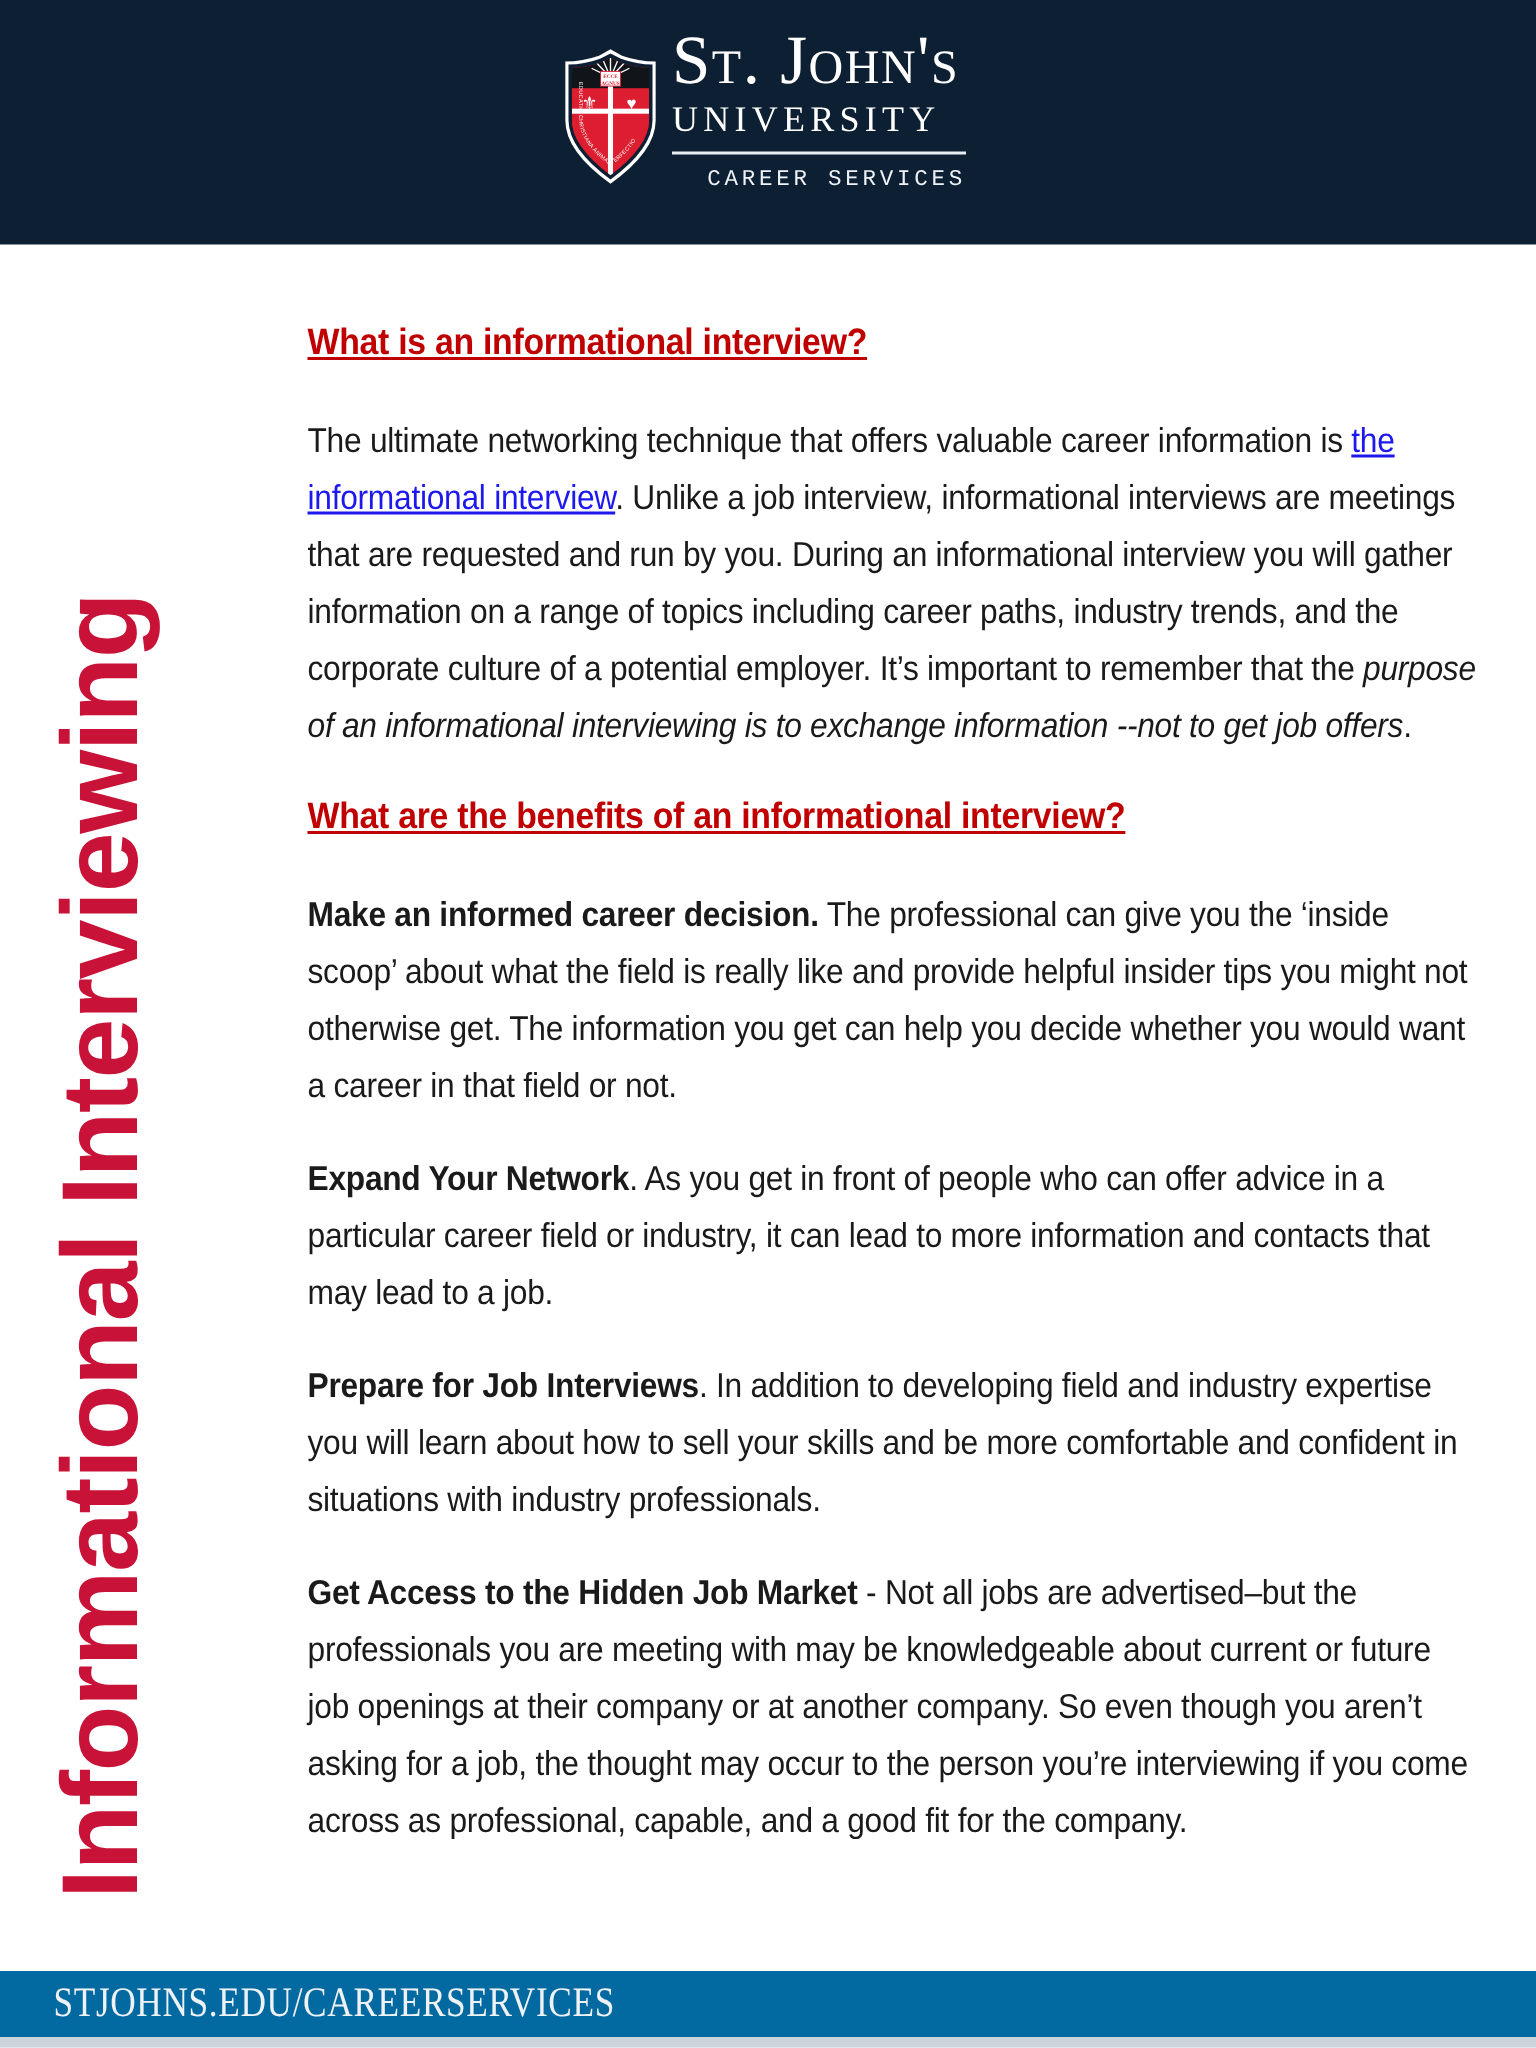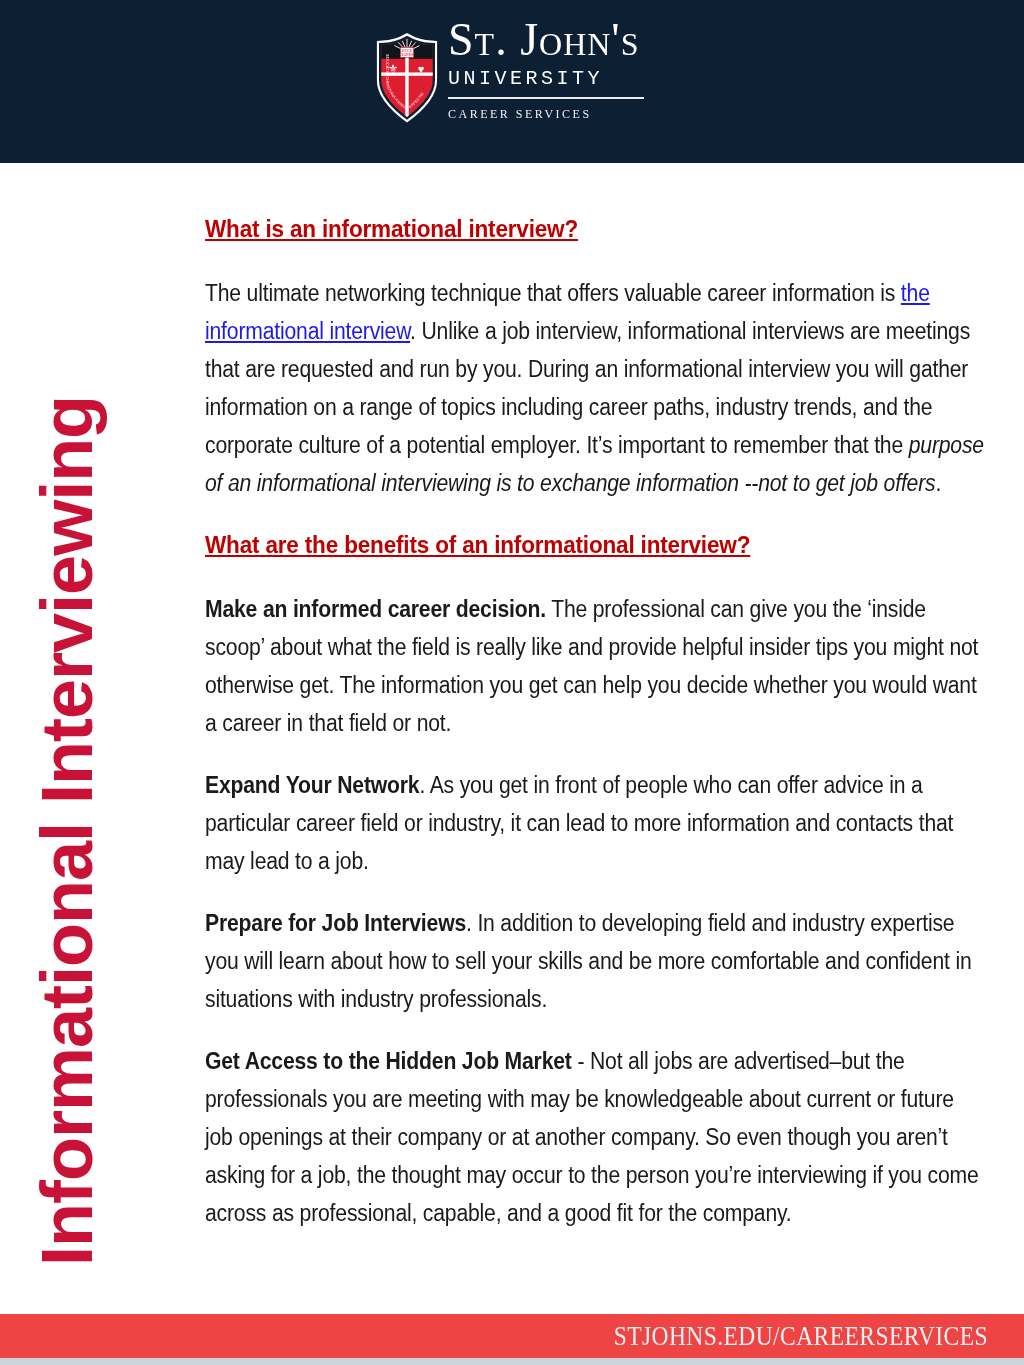--- a/index.html
+++ b/index.html
@@ -21,7 +21,7 @@
     font-size:46px; line-height:1.05; letter-spacing:1px; white-space:nowrap;
   }
   .logo-sub {
-    font-family:Liberation Mono, monospace; font-size:20px; letter-spacing:3.5px;
+    font-family:Liberation Serif, serif; font-size:24px; letter-spacing:3.5px;
     margin-top:3px; white-space:nowrap;
   }
   .logo-divider { border:none; border-top:2px solid #e8edf2; margin:7px 0 8px 0; width:196px; }

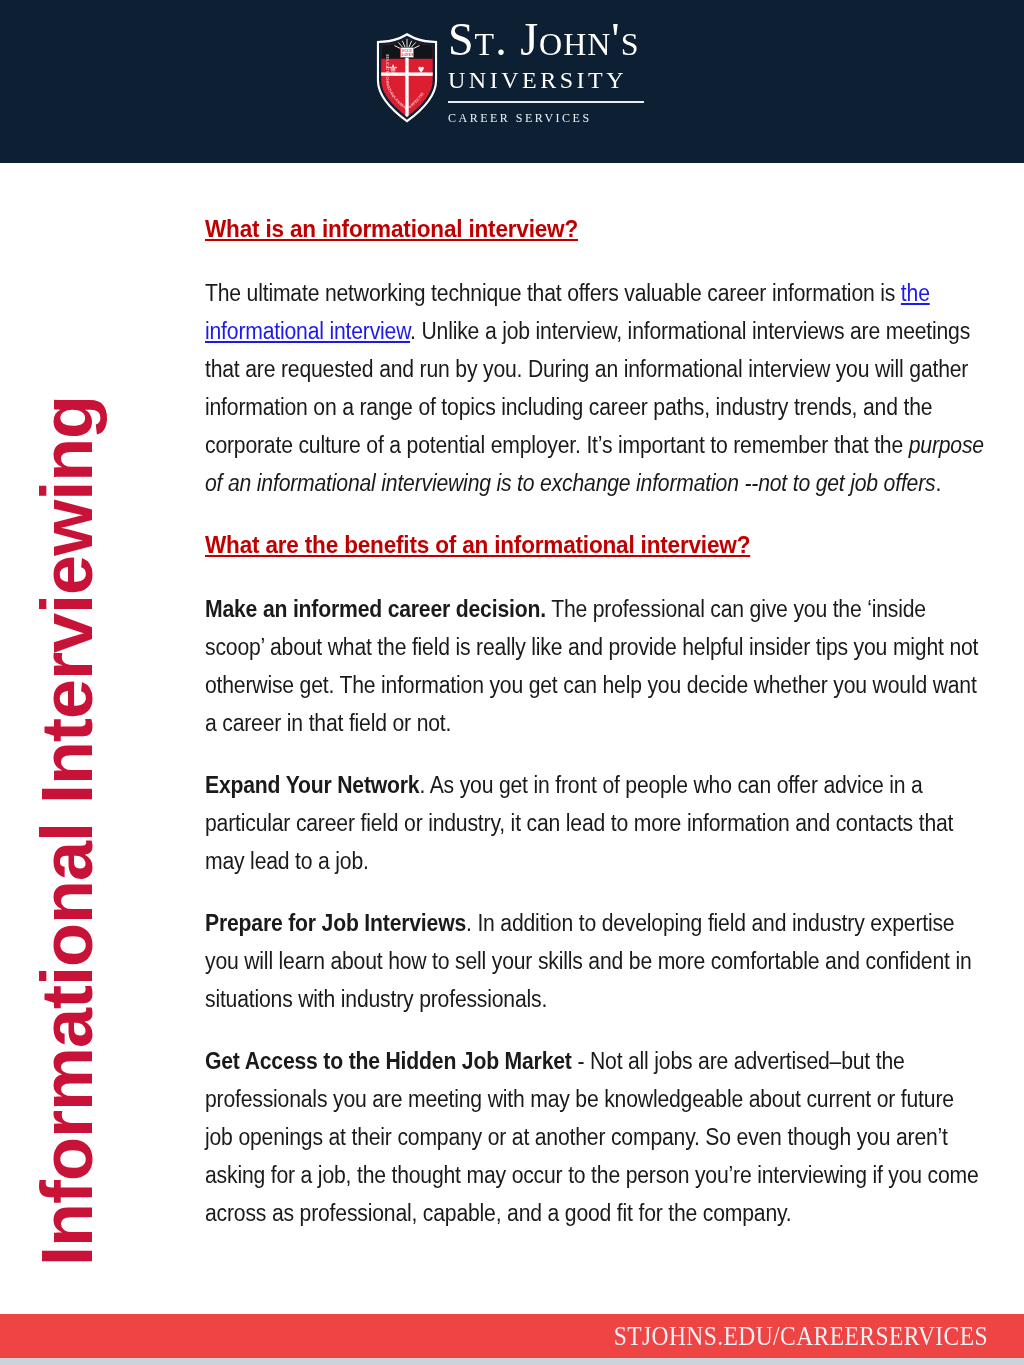--- a/index.html
+++ b/index.html
@@ -26,8 +26,8 @@
   }
   .logo-divider { border:none; border-top:2px solid #e8edf2; margin:7px 0 8px 0; width:196px; }
   .logo-dept {
-    font-family:Liberation Serif, serif; font-size:12px; letter-spacing:2.5px;
-    color:#eef2f6; text-align:left; white-space:nowrap;
+    font-family:Liberation Mono, monospace; font-size:15px; letter-spacing:2.5px;
+    color:#eef2f6; text-align:right; white-space:nowrap;
   }
 
   

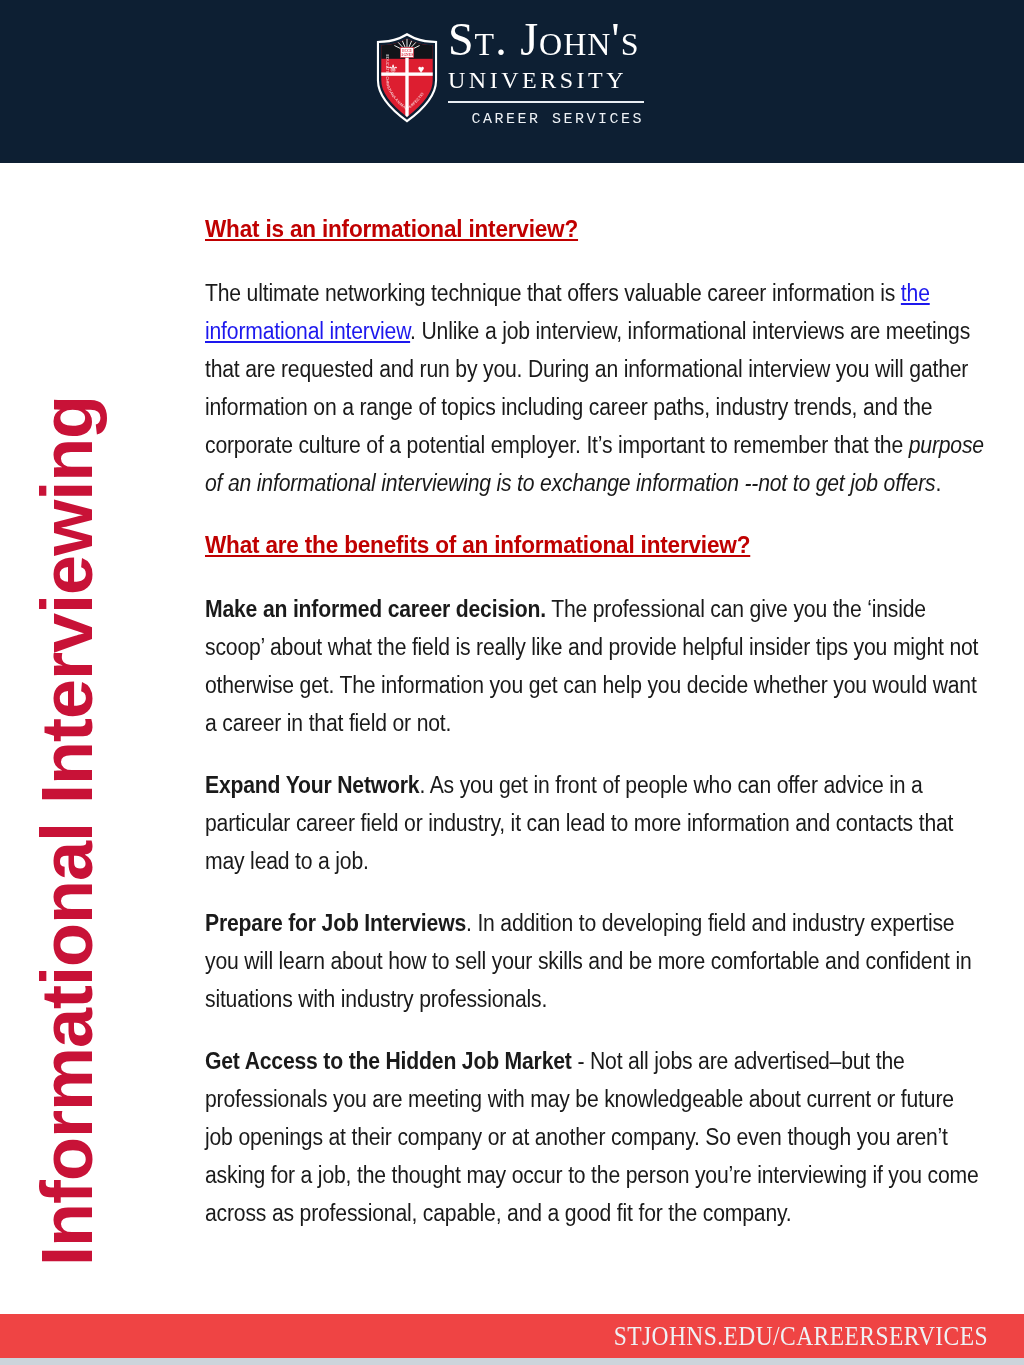--- a/index.html
+++ b/index.html
@@ -56,8 +56,8 @@
   
   .footer {
     position:absolute; left:0; top:1314px; width:1024px; height:44px;
-    background:#ef4444; border-bottom:7px solid #ccd4db;
-    display:flex; align-items:center; justify-content:flex-end;
+    background:#0369a1; border-bottom:7px solid #ccd4db;
+    display:flex; align-items:center; justify-content:flex-start;
   }
   .footer-url {
     font-family:"Liberation Serif", serif; font-size:28px; color:#eef2f5;

